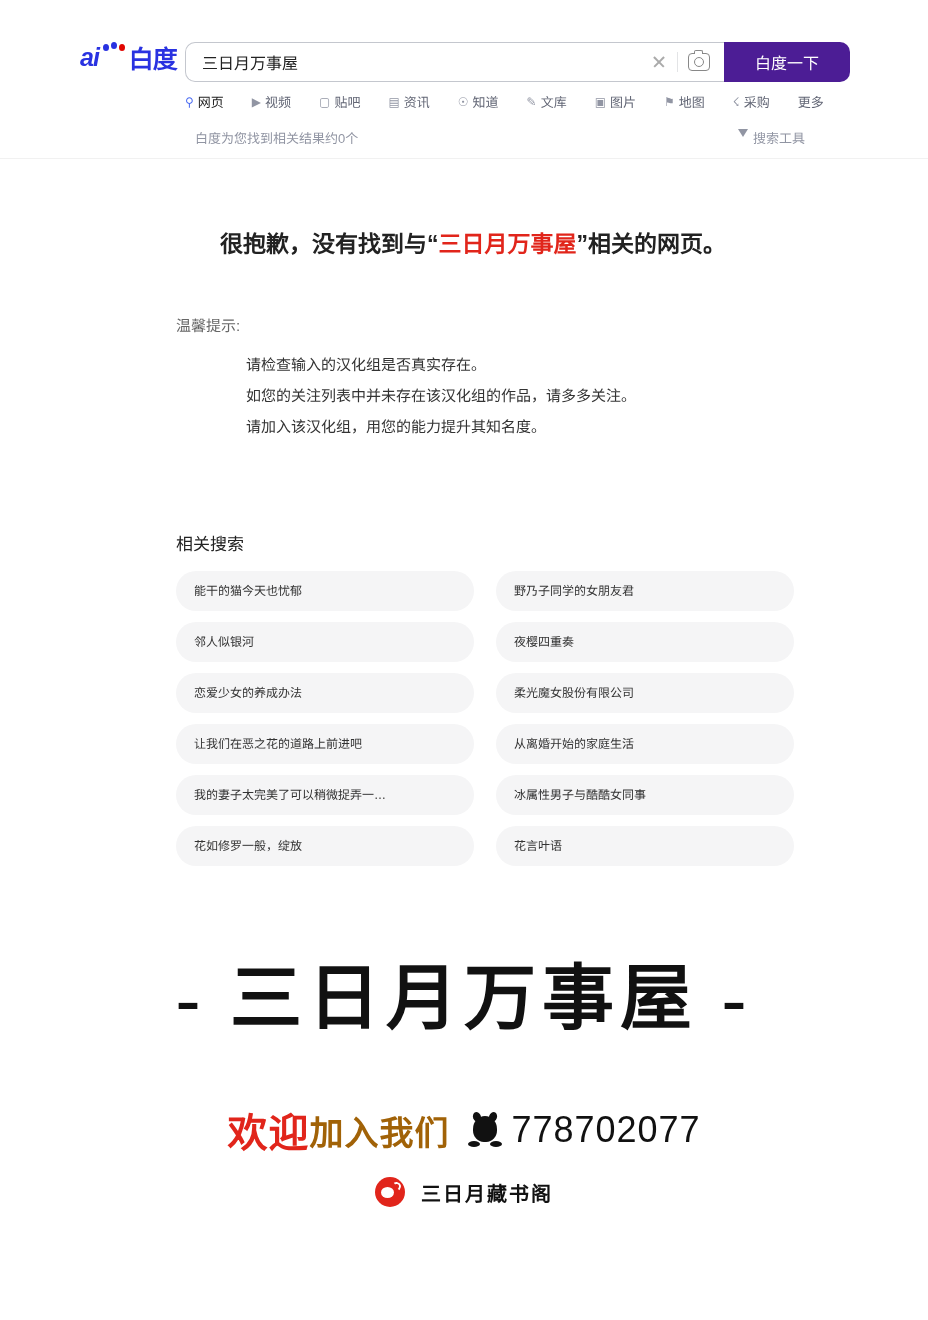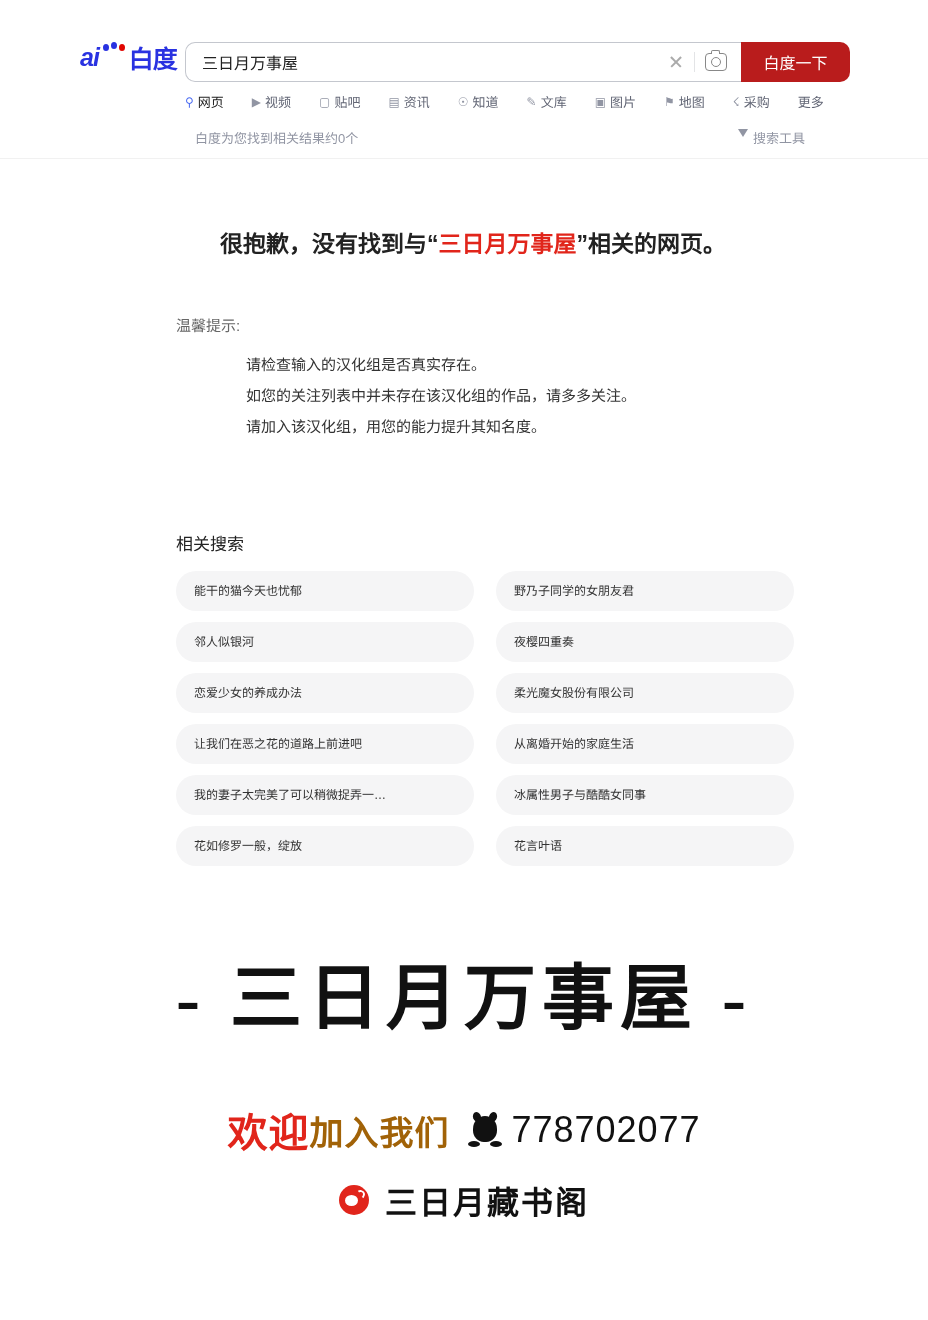--- a/index.html
+++ b/index.html
@@ -143,8 +143,8 @@
     border-radius: 2px 2px 0 0;
   }
   .search-btn {
-    width: 109px;
-    background: #b91c1c;
+    width: 126px;
+    background: #4c1d95;
     color: #fff;
     font-size: 16px;
     border: none;

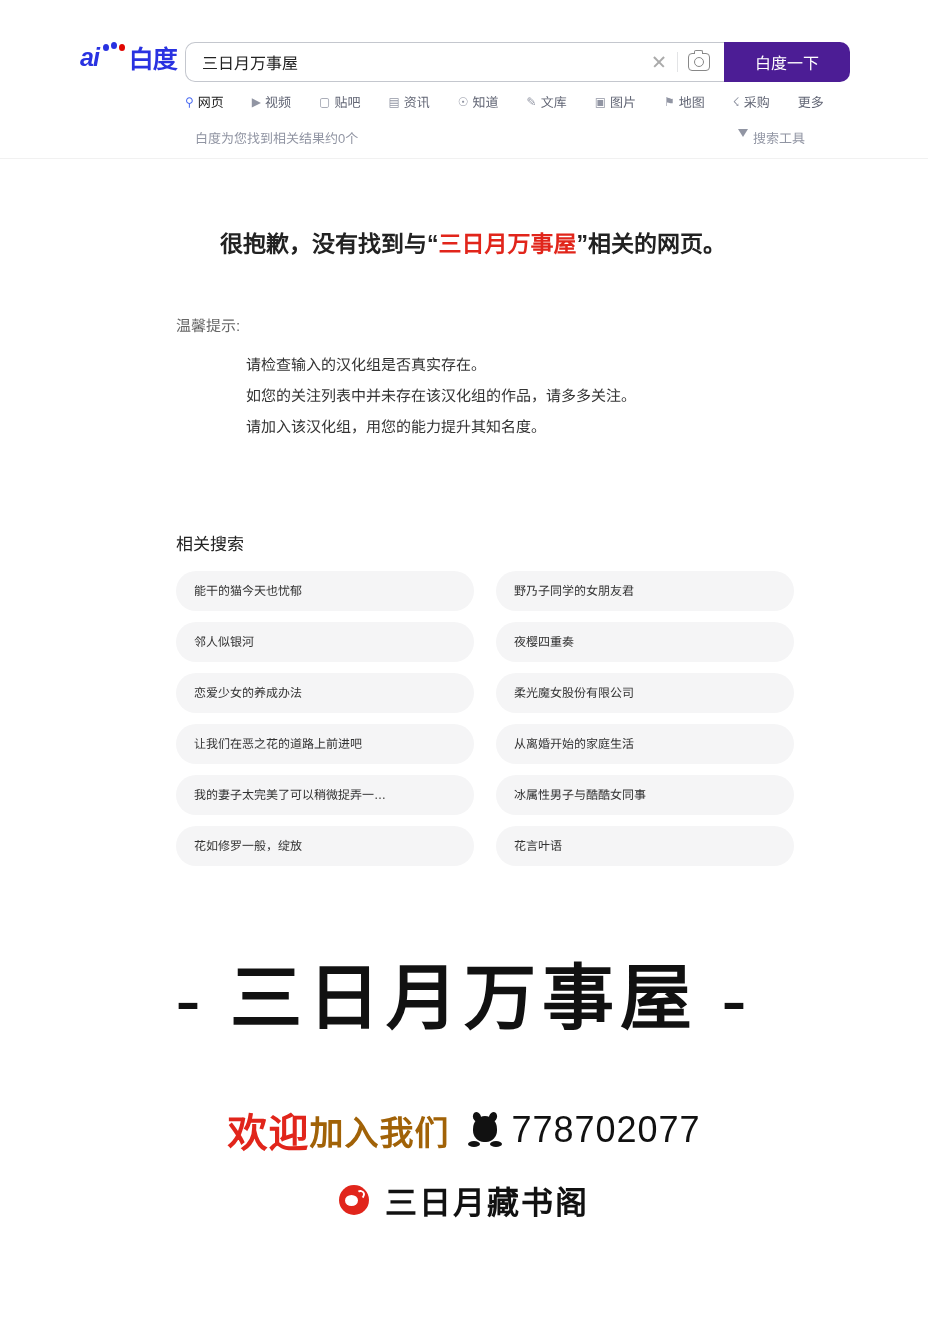--- a/index.html
+++ b/index.html
@@ -377,7 +377,7 @@
   }
   .weibo-name {
     font-family: "Liberation Serif", "DejaVu Serif", serif;
-    font-size: 32px;
+    font-size: 20px;
     font-weight: bold;
     color: #111;
     letter-spacing: 2px;

